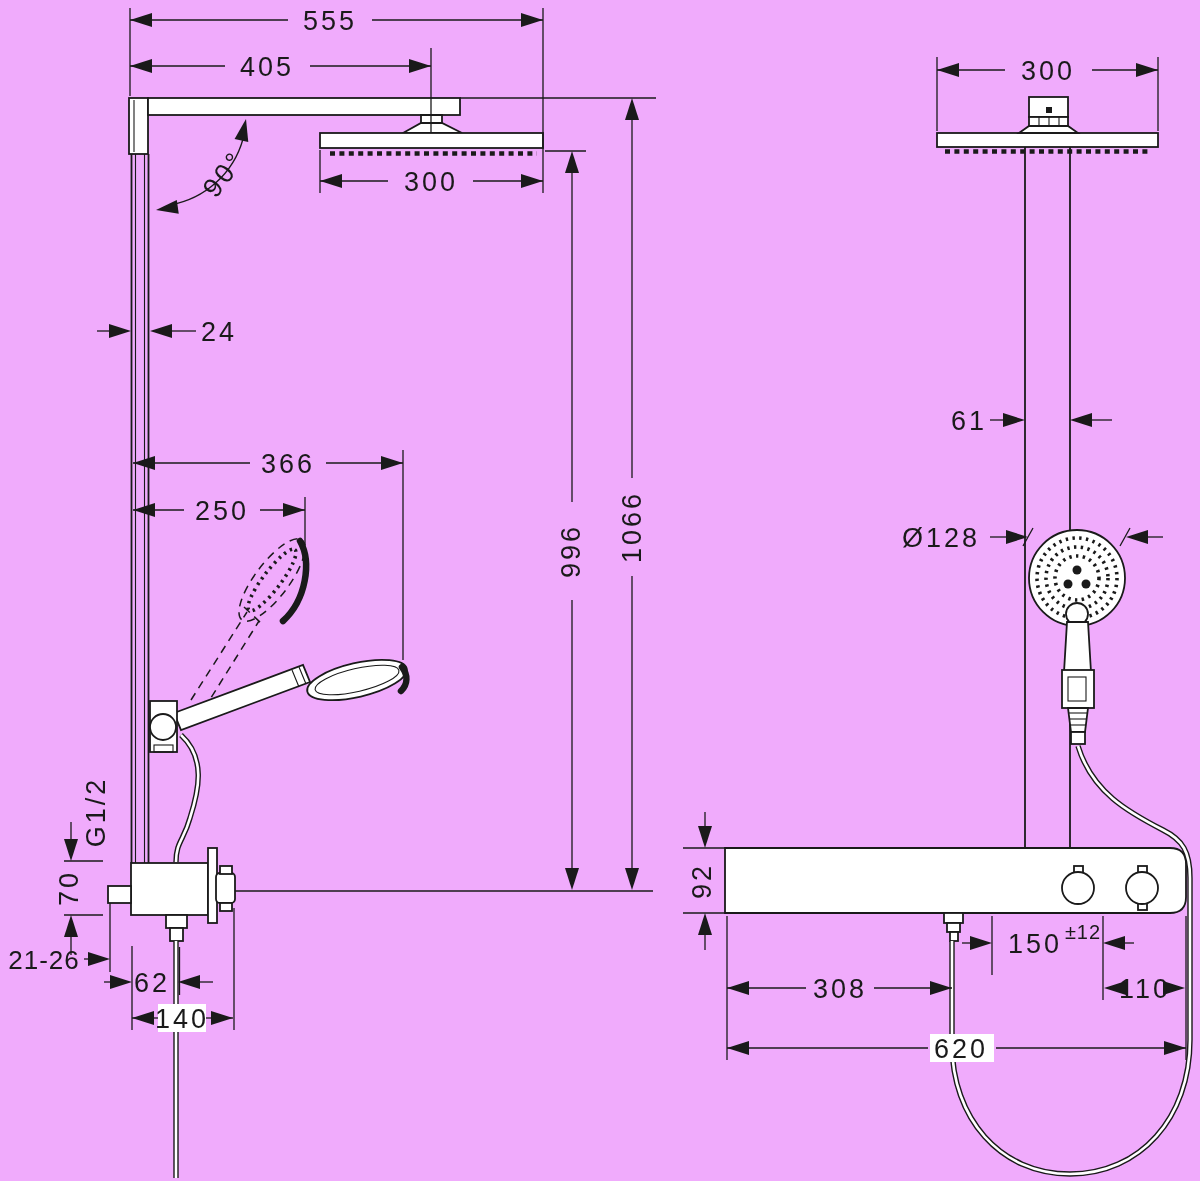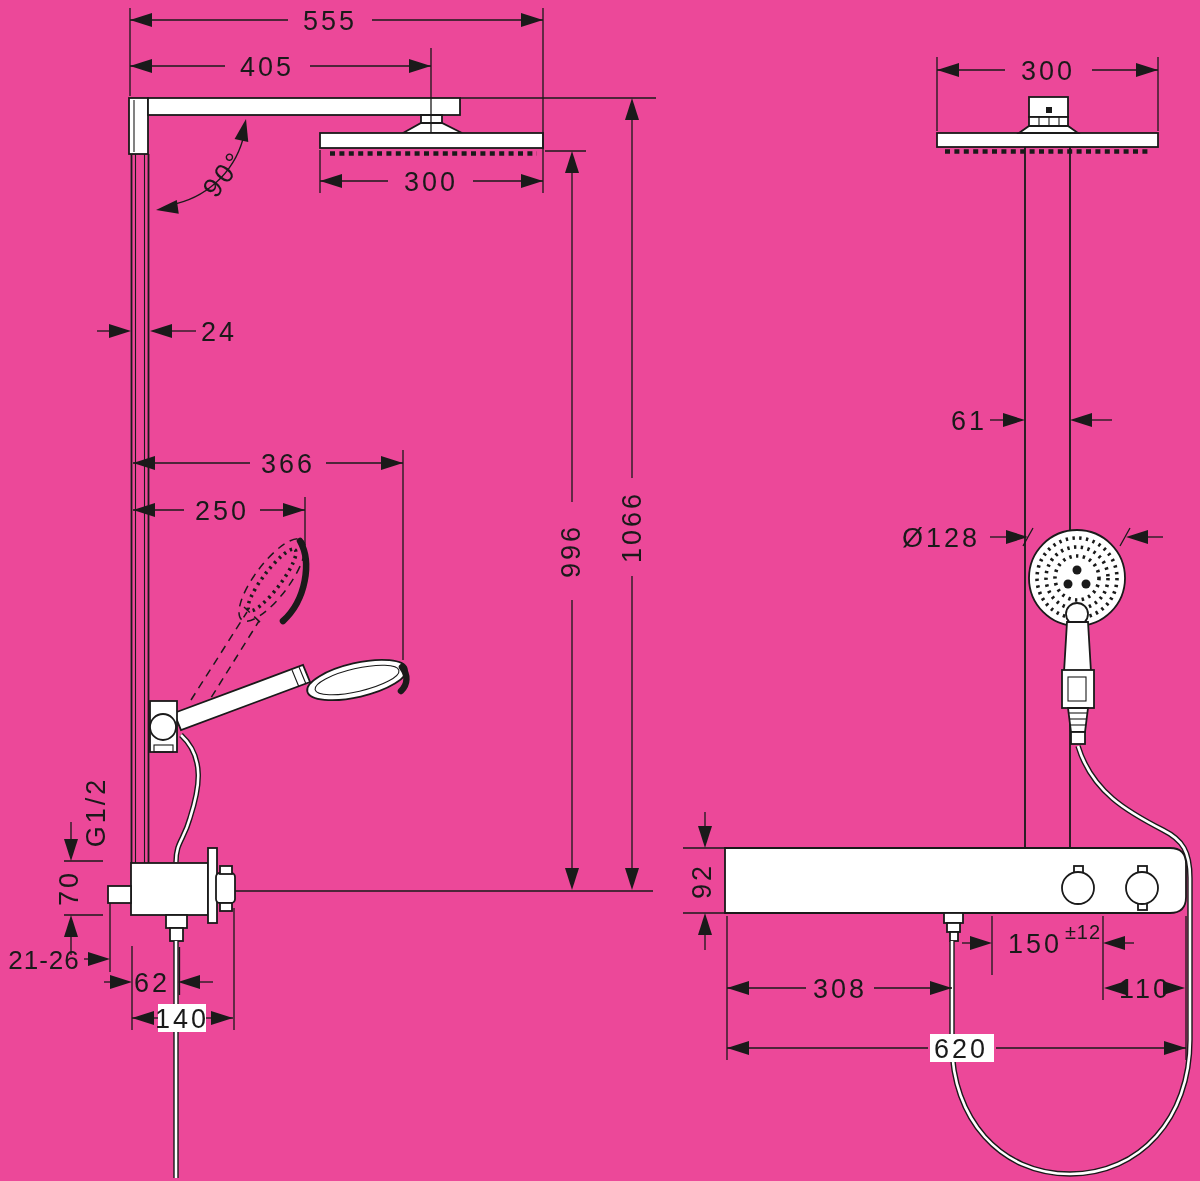--- a/index.html
+++ b/index.html
@@ -3,7 +3,7 @@
 <meta charset="utf-8">
 <style>
   html,body{margin:0;padding:0;background:#ffffff;}
-  .page{width:1200px;height:1181px;background:#ec4899;position:relative;font-family:"Liberation Sans",sans-serif;}
+  .page{width:1200px;height:1181px;background:#f0abfc;position:relative;font-family:"Liberation Sans",sans-serif;}
   svg{display:block;}
   .s  {stroke:#1a1a1a;stroke-width:1.8;fill:none;stroke-linecap:butt;}
   .sf {stroke:#1a1a1a;stroke-width:1.8;fill:#ffffff;}

